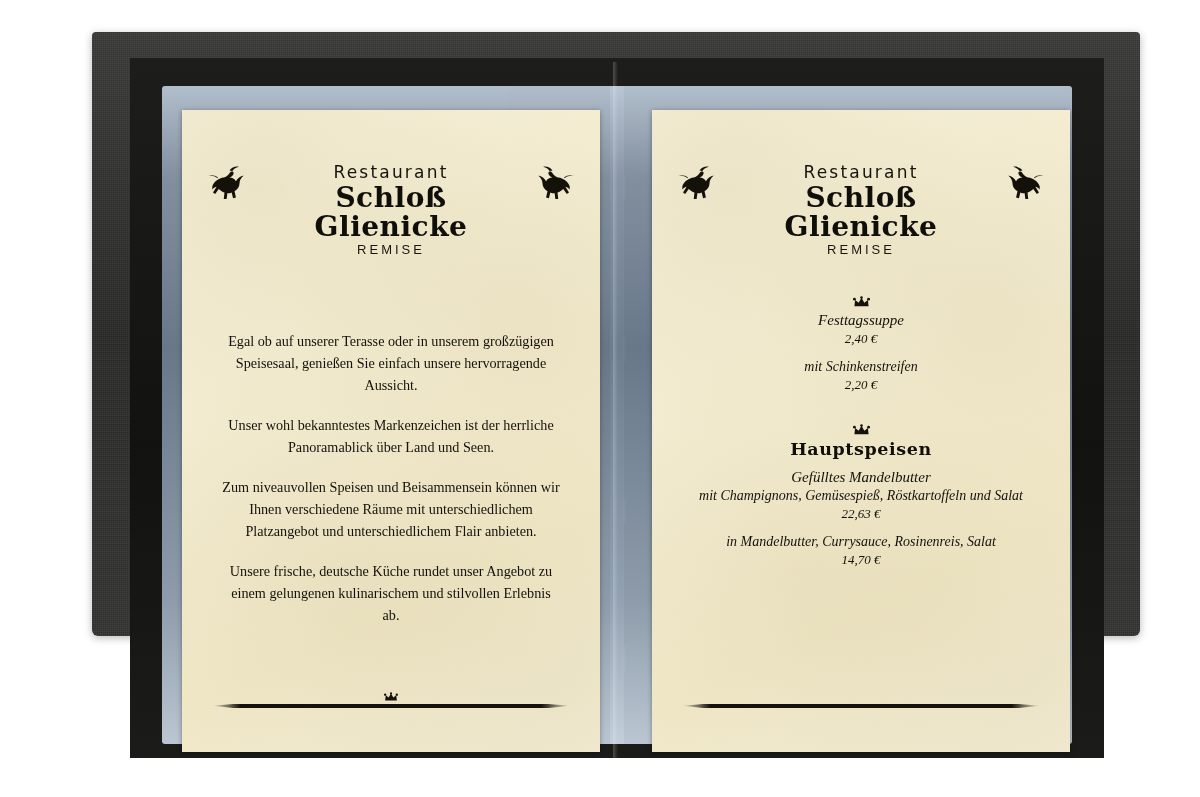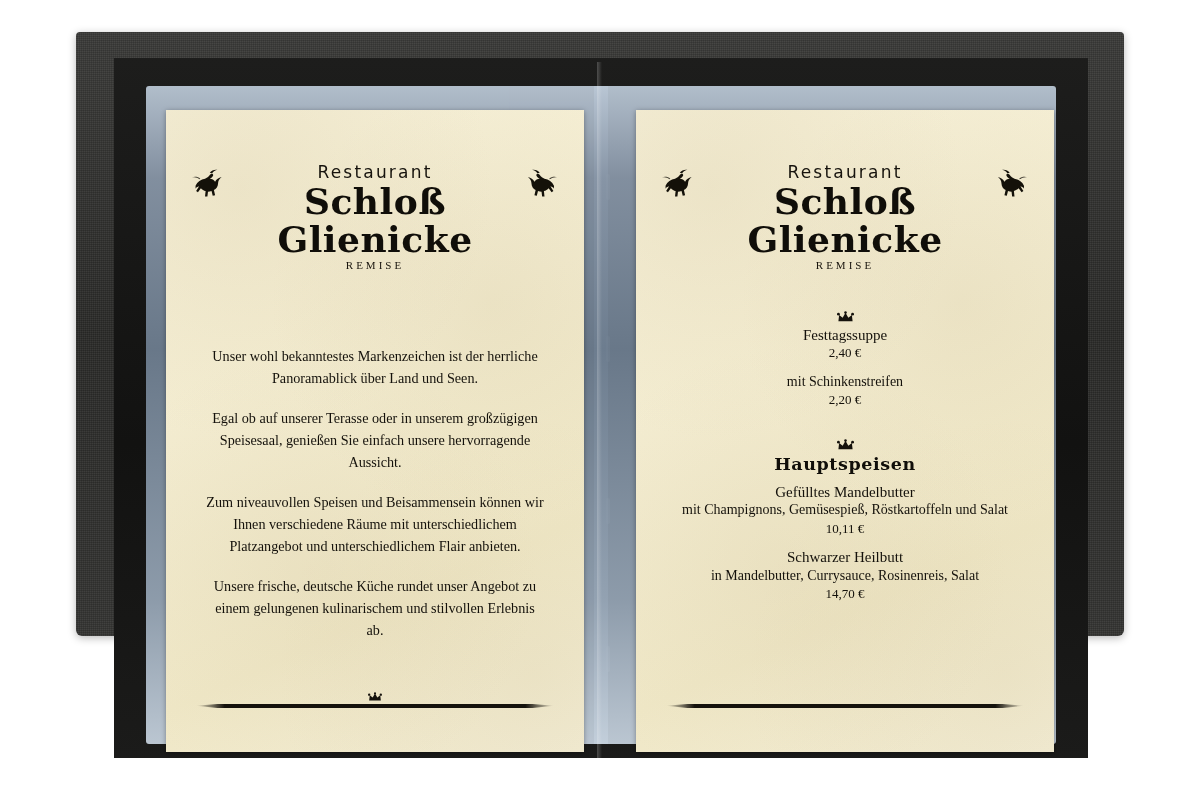--- a/index.html
+++ b/index.html
@@ -16,7 +16,7 @@
   
   #menu-folder {
     position: absolute;
-    left: 76px;
+    left: 92px;
     top: 32px;
     width: 1048px;
     height: 604px;

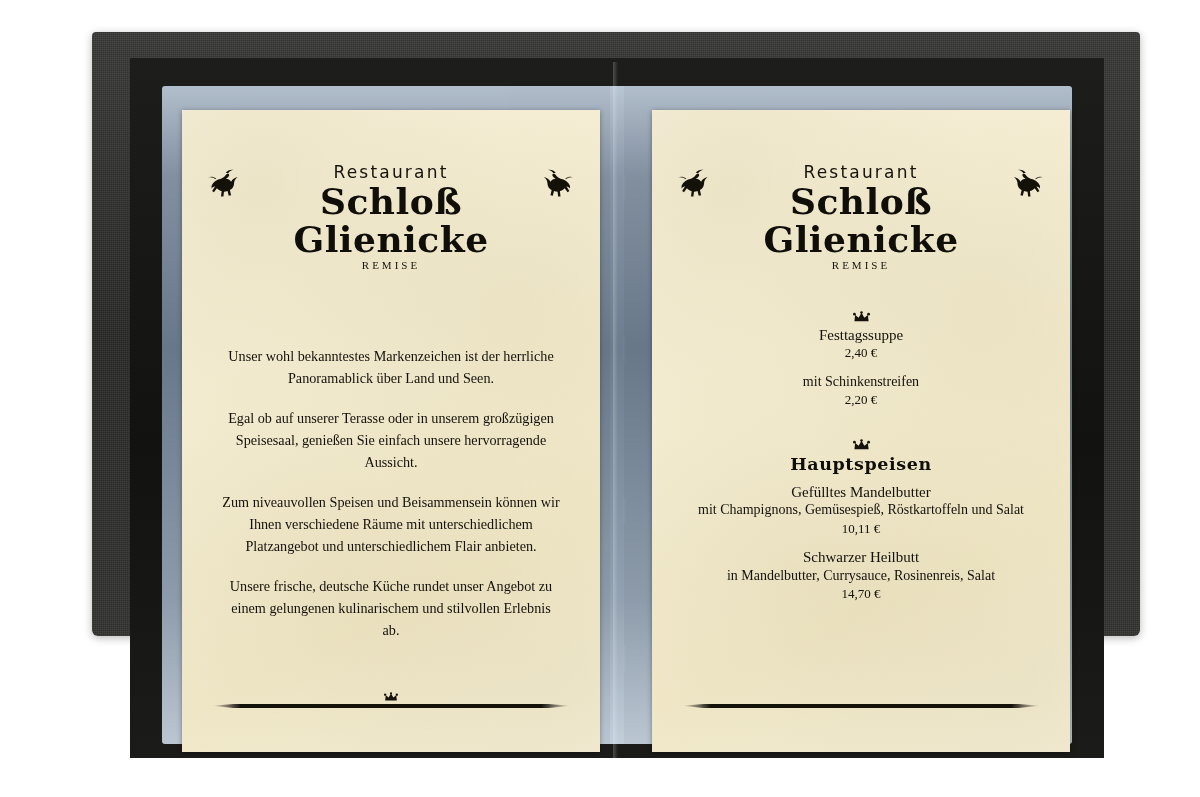--- a/index.html
+++ b/index.html
@@ -121,7 +121,7 @@
   .lh-name {
     font-family: "DejaVu Serif", serif;
     font-weight: bold;
-    font-size: 36px;
+    font-size: 28px;
     letter-spacing: .5px;
     color: #100e09;
     line-height: 1.05;

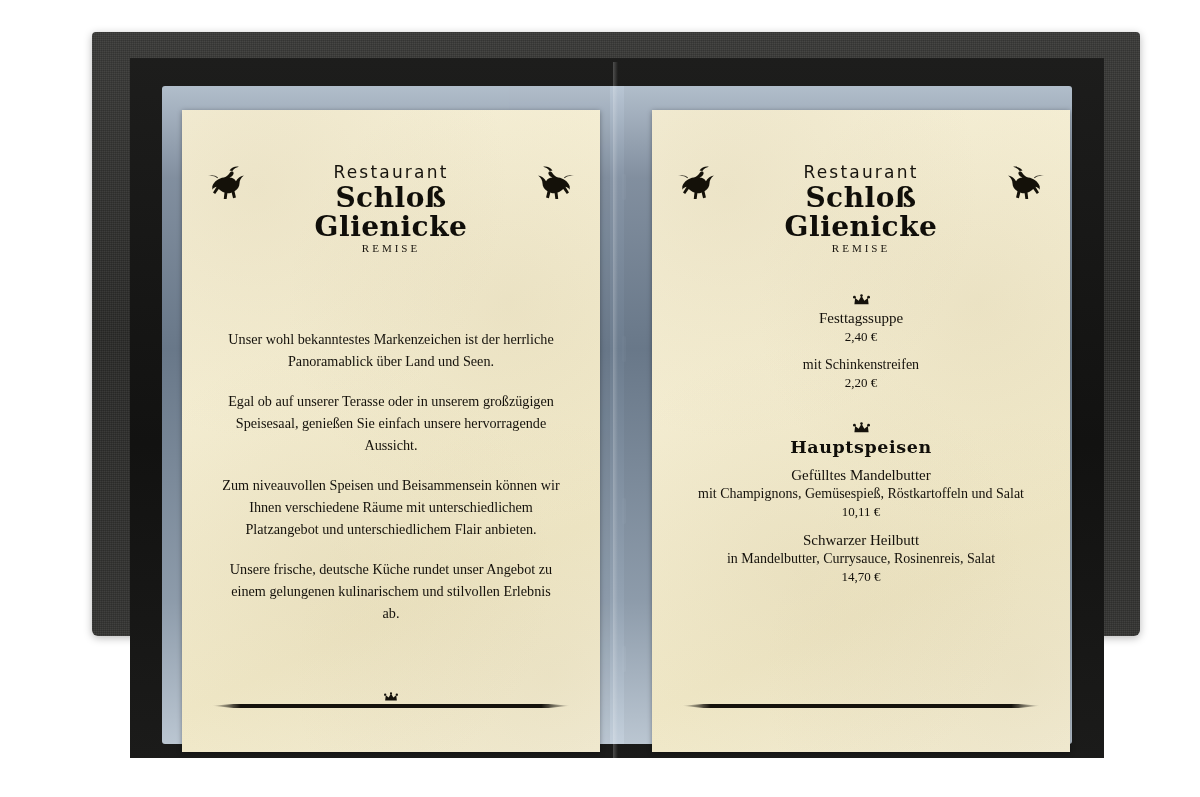--- a/index.html
+++ b/index.html
@@ -127,8 +127,8 @@
     line-height: 1.05;
   }
   .lh-sub {
-    font-family: Liberation Serif, serif;
-    font-size: 11px;
+    font-family: Liberation Sans, sans-serif;
+    font-size: 13px;
     letter-spacing: 3px;
     color: #1a160f;
     margin-top: 1px;

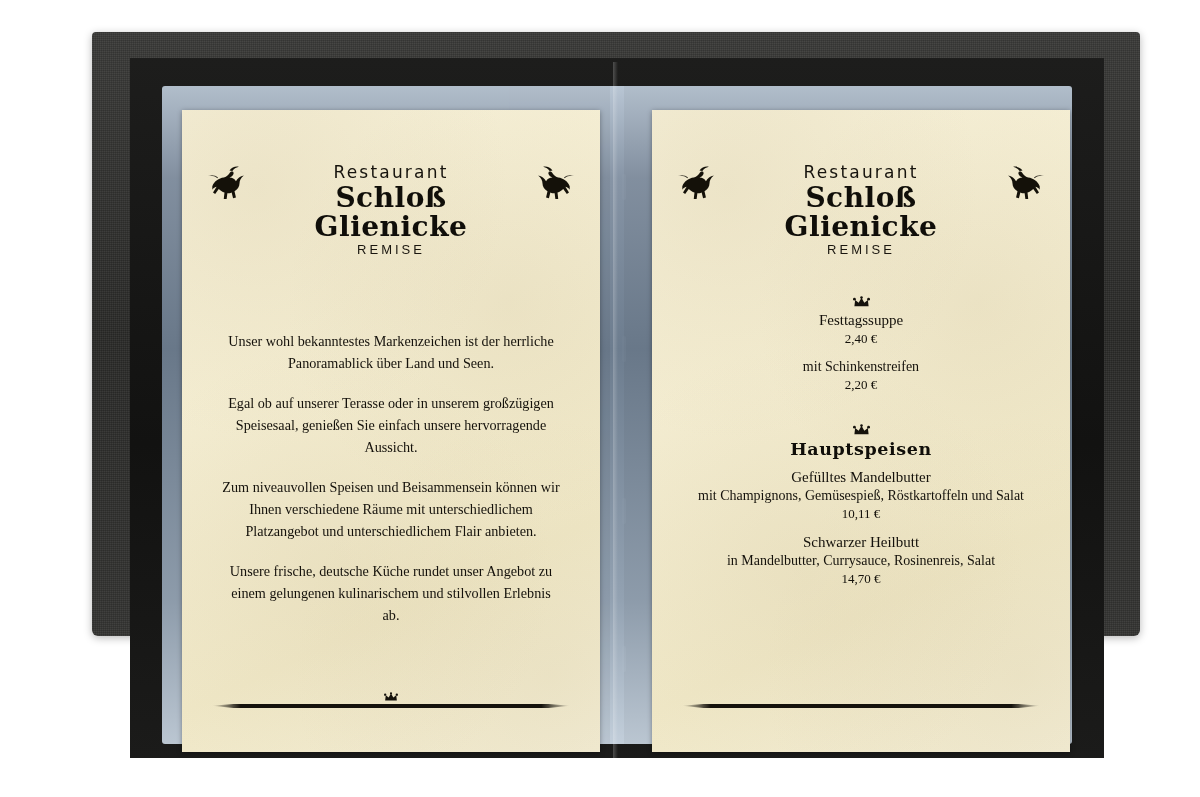--- a/index.html
+++ b/index.html
@@ -167,7 +167,7 @@
     color: #100e09;
   }
 
-  .dish { margin-bottom: 11px; }
+  .dish { margin-bottom: 11px; font-style: italic; }
   .dish:last-child { margin-bottom: 0; }
   .dish-name { font-size: 15px; line-height: 1.25; }
   .dish-desc { font-size: 14px; line-height: 1.3; }

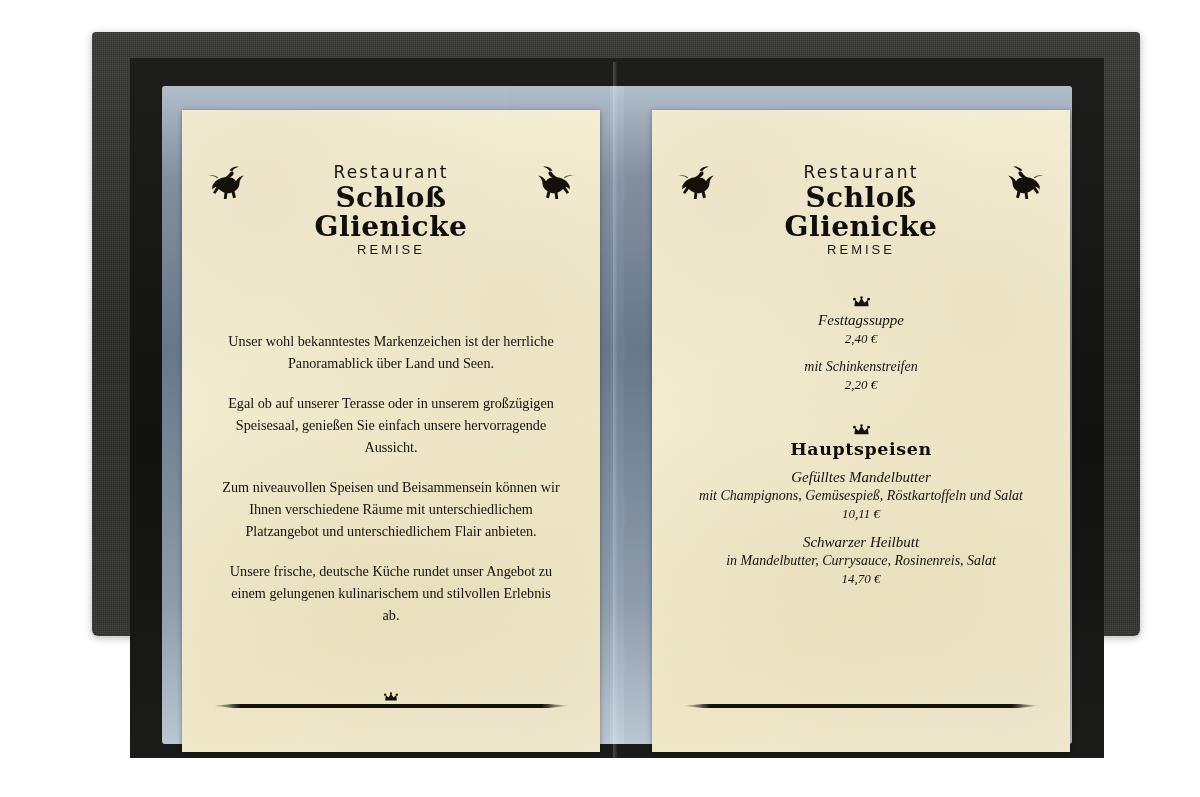--- a/index.html
+++ b/index.html
@@ -249,8 +249,8 @@
       </div>
 
       <div id="intro-block">
+        <p>Egal ob auf unserer Terasse oder in unserem großzügigen Speisesaal, genießen Sie einfach unsere hervorragende Aussicht.</p>
         <p>Unser wohl bekanntestes Markenzeichen ist der herrliche Panoramablick über Land und Seen.</p>
-        <p>Egal ob auf unserer Terasse oder in unserem großzügigen Speisesaal, genießen Sie einfach unsere hervorragende Aussicht.</p>
         <p>Zum niveauvollen Speisen und Beisammensein können wir Ihnen verschiedene Räume mit unterschiedlichem Platzangebot und unterschiedlichem Flair anbieten.</p>
         <p>Unsere frische, deutsche Küche rundet unser Angebot zu einem gelungenen kulinarischem und stilvollen Erlebnis ab.</p>
       </div>

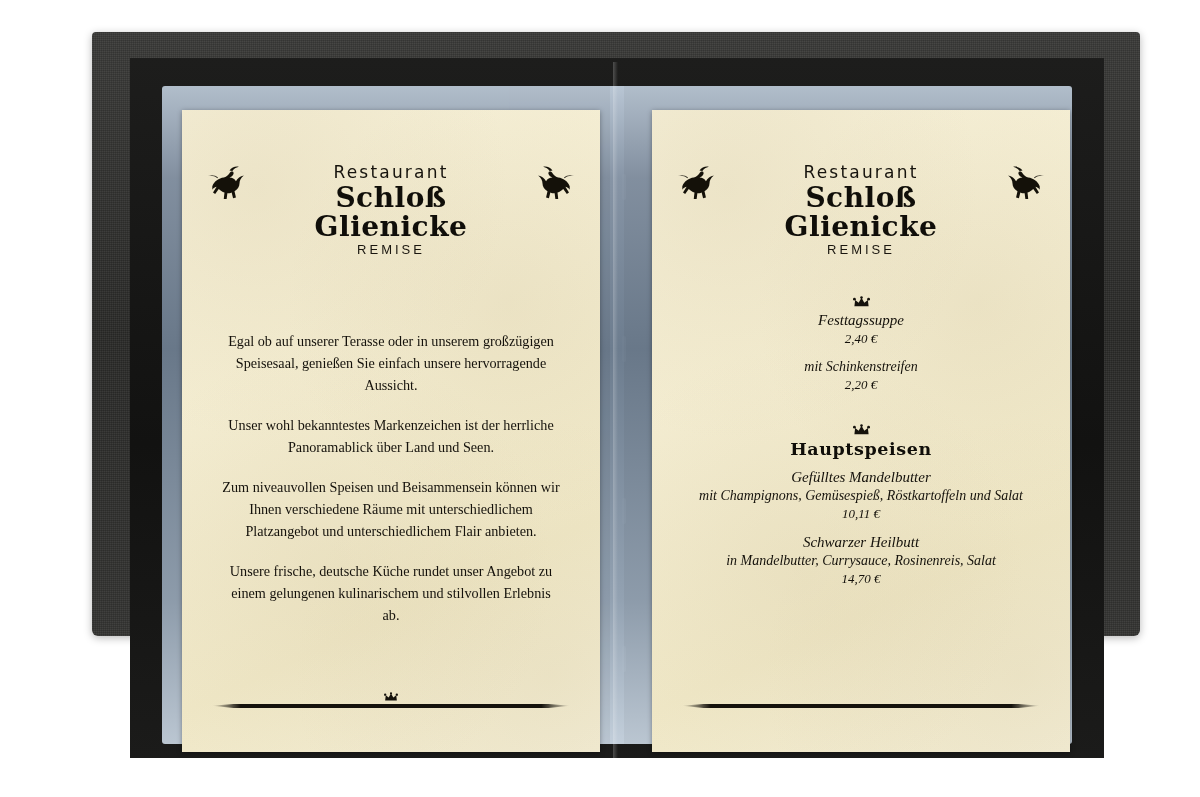--- a/index.html
+++ b/index.html
@@ -329,7 +329,7 @@
           <div class="dish">
             <div class="dish-name">Gefülltes Mandelbutter</div>
             <div class="dish-desc">mit Champignons, Gemüsespieß, Röstkartoffeln und Salat</div>
-            <div class="dish-price">10,11 €</div>
+            <div class="dish-price">22,63 €</div>
           </div>
 
           <div class="dish">

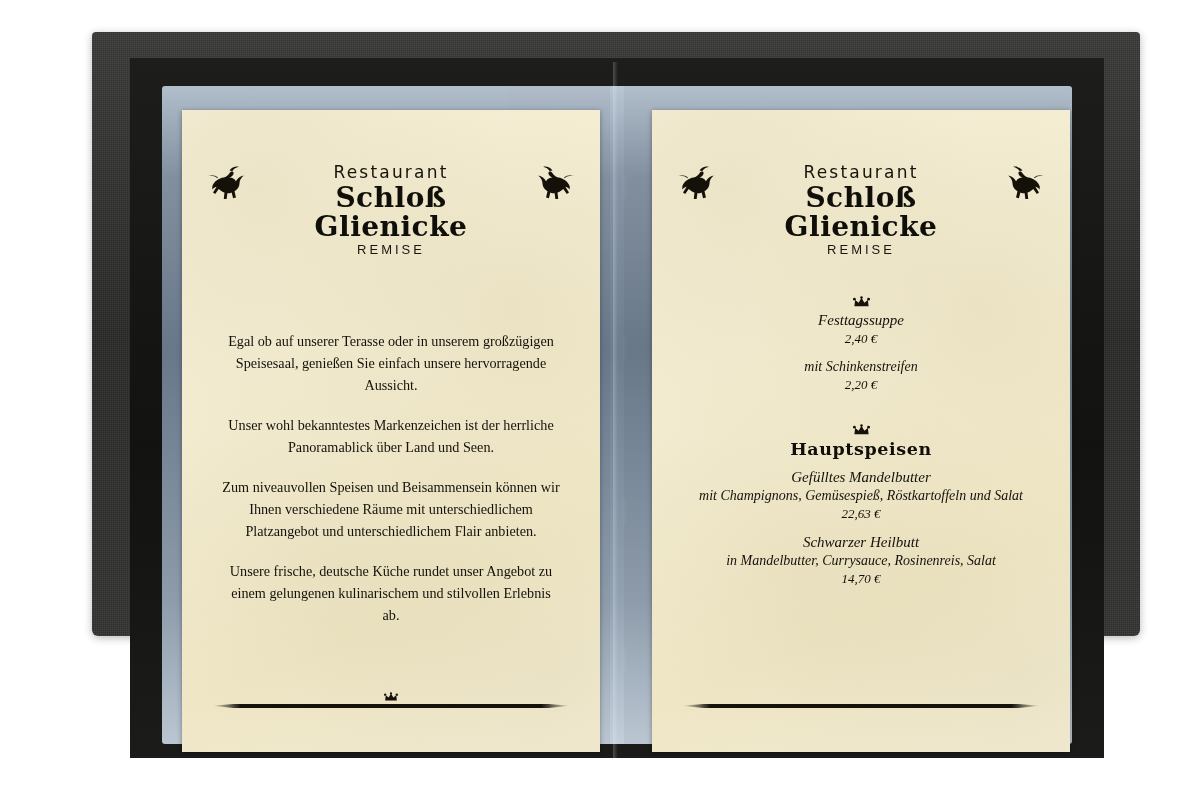--- a/index.html
+++ b/index.html
@@ -333,7 +333,6 @@
           </div>
 
           <div class="dish">
-            <div class="dish-name">Schwarzer Heilbutt</div>
             <div class="dish-desc">in Mandelbutter, Currysauce, Rosinenreis, Salat</div>
             <div class="dish-price">14,70 €</div>
           </div>

